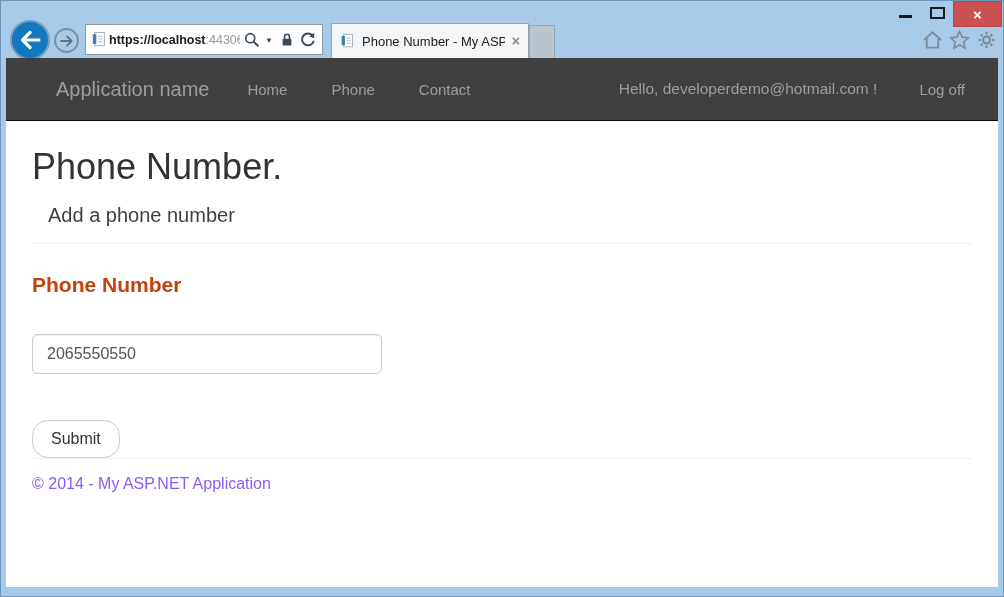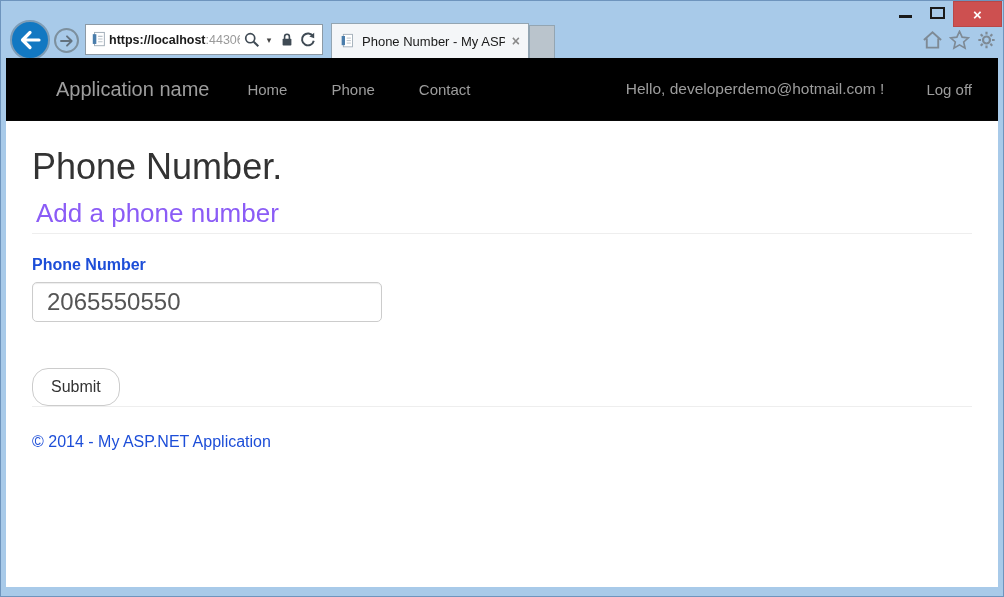--- a/index.html
+++ b/index.html
@@ -68,8 +68,8 @@
     background: #fff; overflow: hidden;
   }
   .navbar {
-    height: 63px; background: #000000; display: flex; align-items: center;
-    padding: 0 26px 0 50px; border-bottom: 1px solid #080808;
+    height: 63px; background: #404040; display: flex; align-items: center;
+    padding: 0 33px 0 50px; border-bottom: 1px solid #080808;
   }
   .brand { color: #9d9d9d; font-size: 20px; text-decoration: none; margin-right: 16px; cursor: pointer; }
   .nav-link { color: #9d9d9d; font-size: 15px; padding: 0 22px; text-decoration: none; cursor: pointer; }

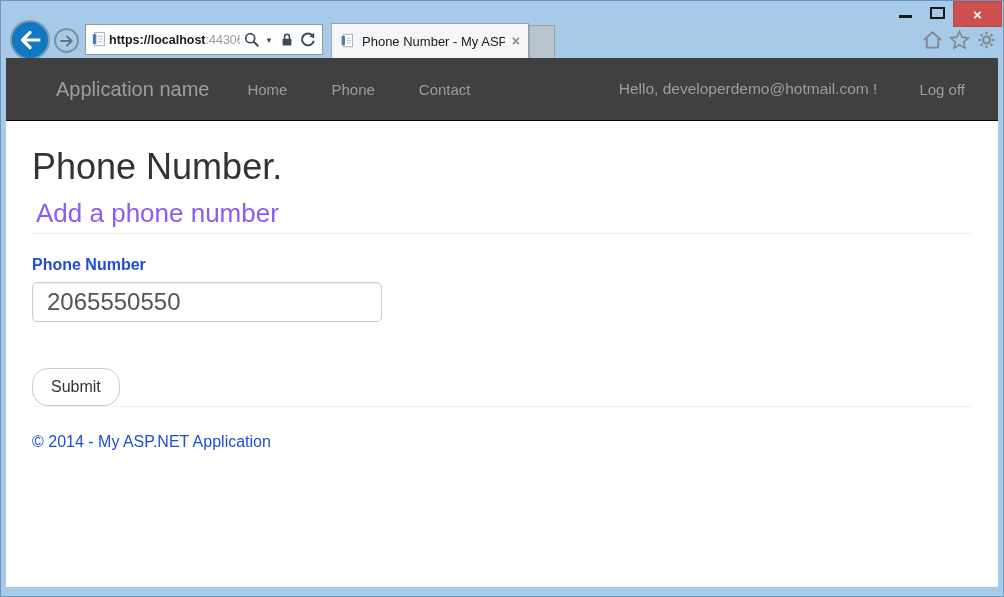--- a/index.html
+++ b/index.html
@@ -79,7 +79,7 @@
 
   .content { width: 940px; margin: 0 auto; }
   .page-title { font-size: 36px; font-weight: 400; color: #333; margin: 25px 0 10px; }
-  .page-subtitle { font-size: 26px; font-weight: 400; color: #8b5cf6; margin: 4px; }
+  .page-subtitle { font-size: 20px; font-weight: 400; color: #404040; margin: 16px; }
   hr.divider { border: none; border-top: 1px solid #eee; margin: 0; }
   .hr1 { margin-top: 26px; }
   .hr2 { margin-top: 28px; }

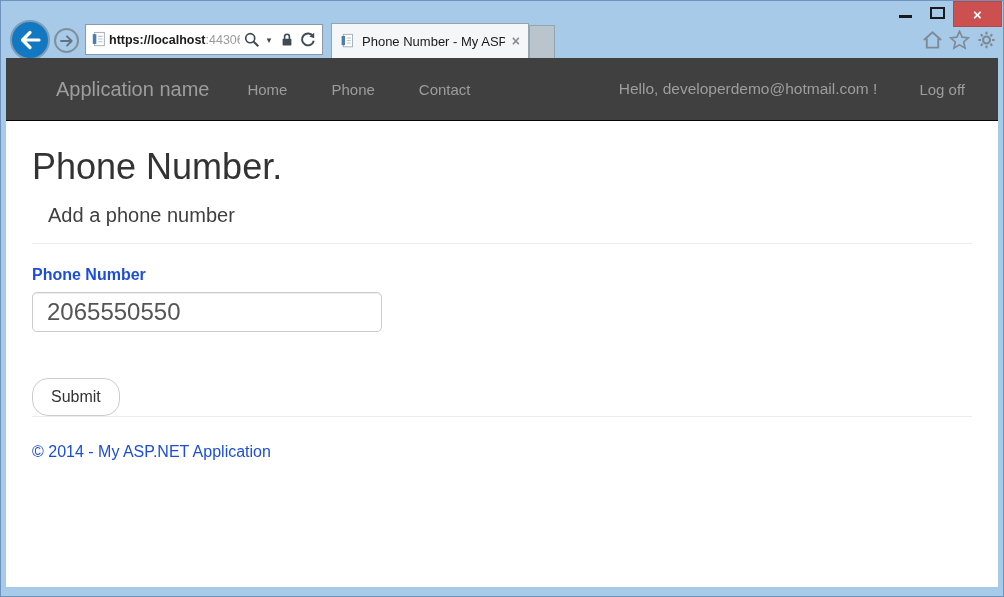--- a/index.html
+++ b/index.html
@@ -84,7 +84,7 @@
   .hr1 { margin-top: 26px; }
   .hr2 { margin-top: 28px; }
 
-  .form-label { display: block; font-size: 16px; font-weight: 700; color: #1d4ed8; margin: 22px 0 8px; }
+  .form-label { display: block; font-size: 21px; font-weight: 700; color: #c2410c; margin: 29px 0 8px; }
   .form-input {
     width: 350px; height: 40px; border: 1px solid #ccc; border-radius: 5px;
     padding: 6px 14px; font-size: 24px; color: #555;

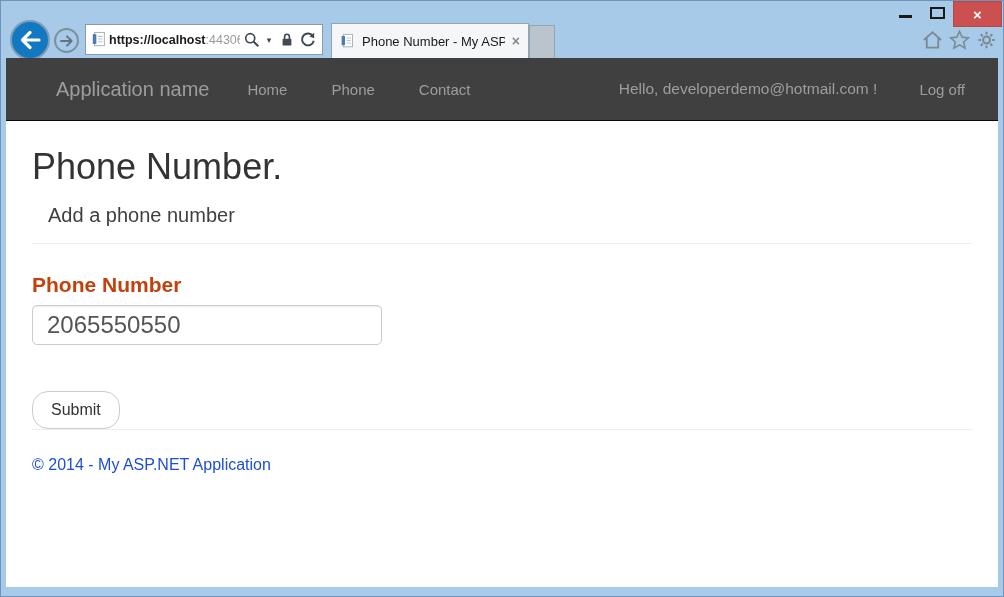--- a/index.html
+++ b/index.html
@@ -87,9 +87,9 @@
   .form-label { display: block; font-size: 21px; font-weight: 700; color: #c2410c; margin: 29px 0 8px; }
   .form-input {
     width: 350px; height: 40px; border: 1px solid #ccc; border-radius: 5px;
-    padding: 6px 14px; font-size: 24px; color: #555;
+    padding: 6px 14px; font-size: 16px; color: #555;
     font-family: "Liberation Sans", "DejaVu Sans", sans-serif;
-    box-shadow: inset 0 1px 1px rgba(0,0,0,.075); outline: none;
+    box-shadow: inset 0 1px 1px rgba(0,0,0,.075); outline: none; margin-top: 29px;
   }
   .submit-btn {
     margin-top: 46px; padding: 9px 18px; font-size: 16px; color: #333;

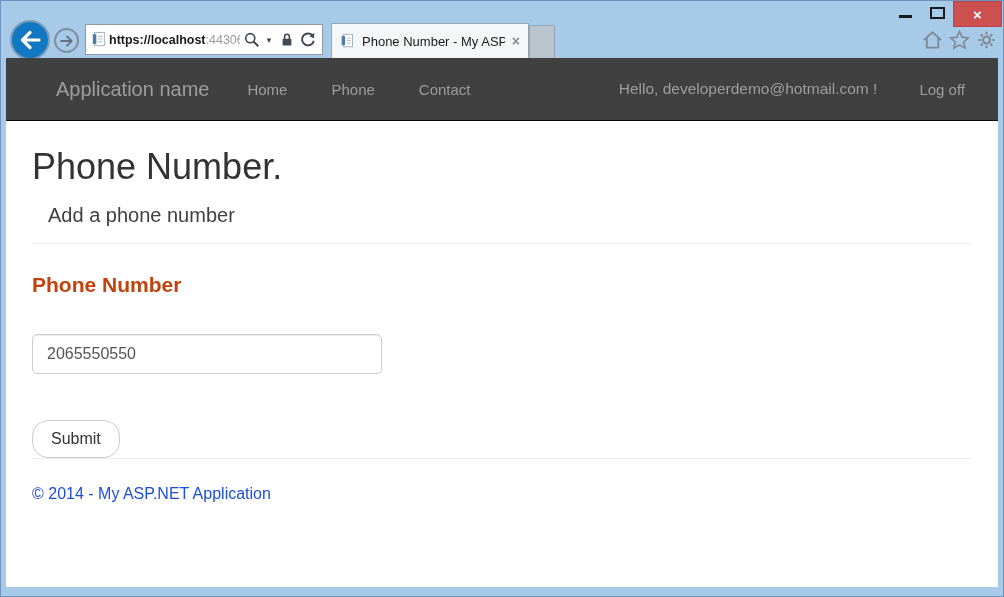--- a/index.html
+++ b/index.html
@@ -96,7 +96,7 @@
     background: #fff; border: 1px solid #ccc; border-radius: 16px; cursor: pointer;
     font-family: "Liberation Sans", "DejaVu Sans", sans-serif;
   }
-  .footer-text { font-size: 16px; color: #1d4ed8; margin-top: 26px; }
+  .footer-text { font-size: 16px; color: #8b5cf6; margin-top: 16px; }
 </style>
 </head>
 <body>

